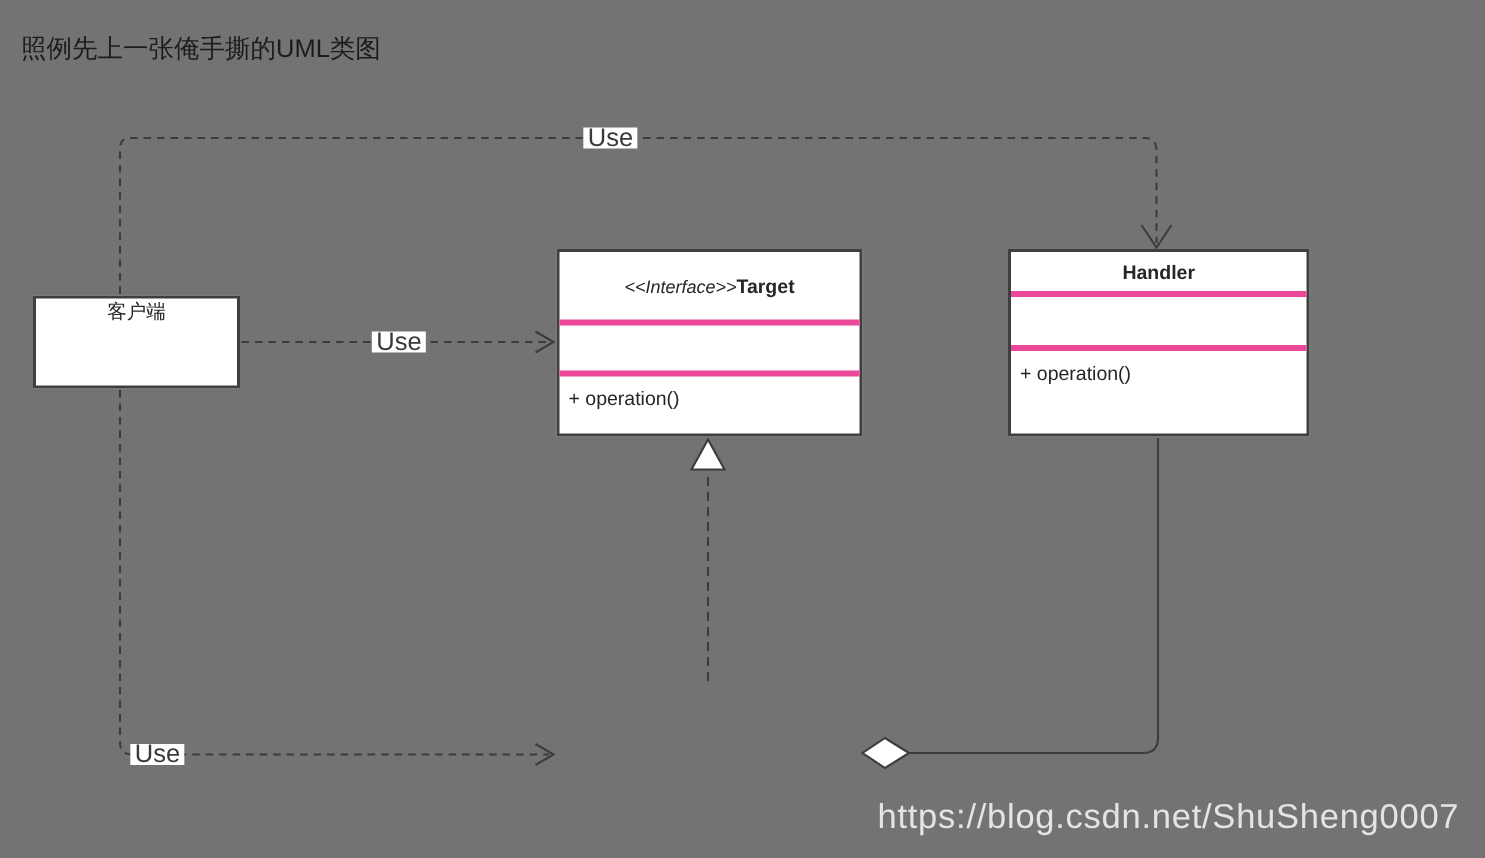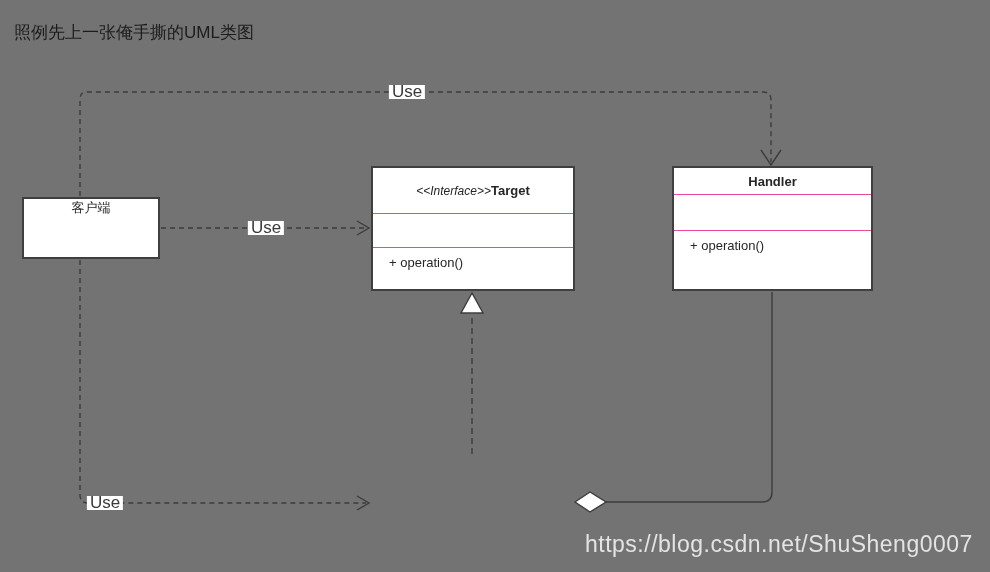--- a/index.html
+++ b/index.html
@@ -47,11 +47,11 @@
   .stereotype { font-style: italic; font-size: 12px; }
   .class-name { font-weight: bold; font-size: 13px; }
   .sec {
-    border-top: 1px solid #ec4899;
+    border-top: 4px solid #ec4899;
     box-sizing: border-box;
     display: flex;
     align-items: center;
-    padding-left: 16px;
+    padding-left: 6px;
     font-size: 13px;
   }
   .sec.top-align { align-items: flex-start; padding-top: 7px; }

